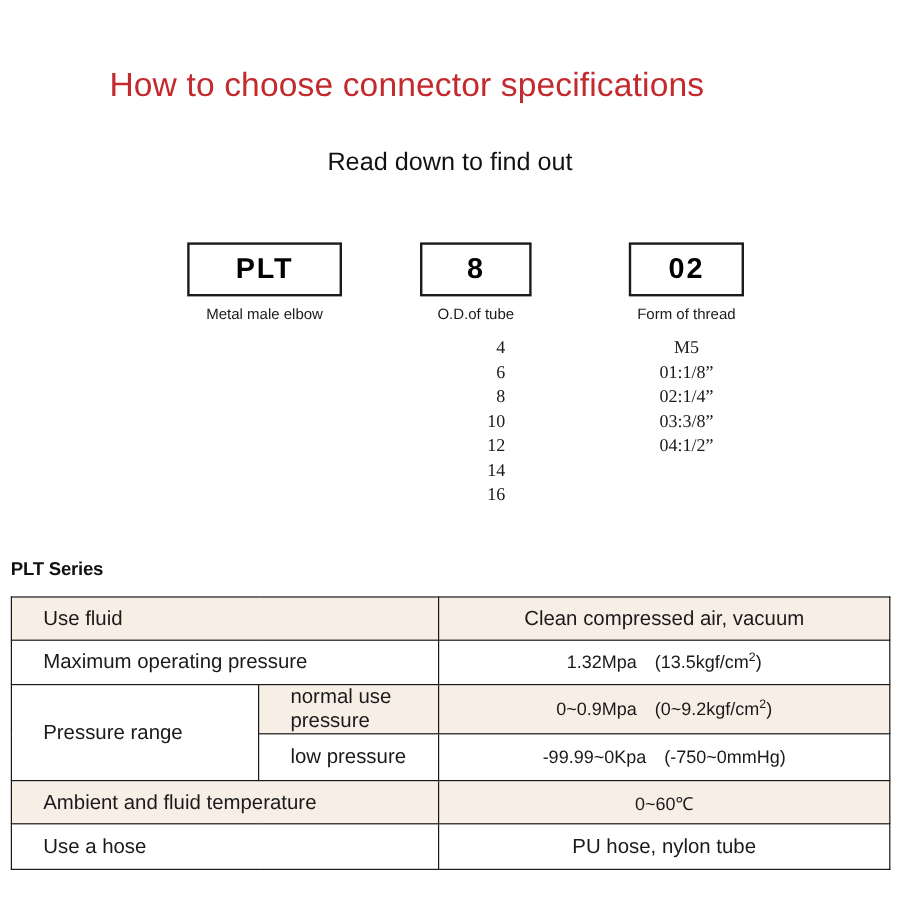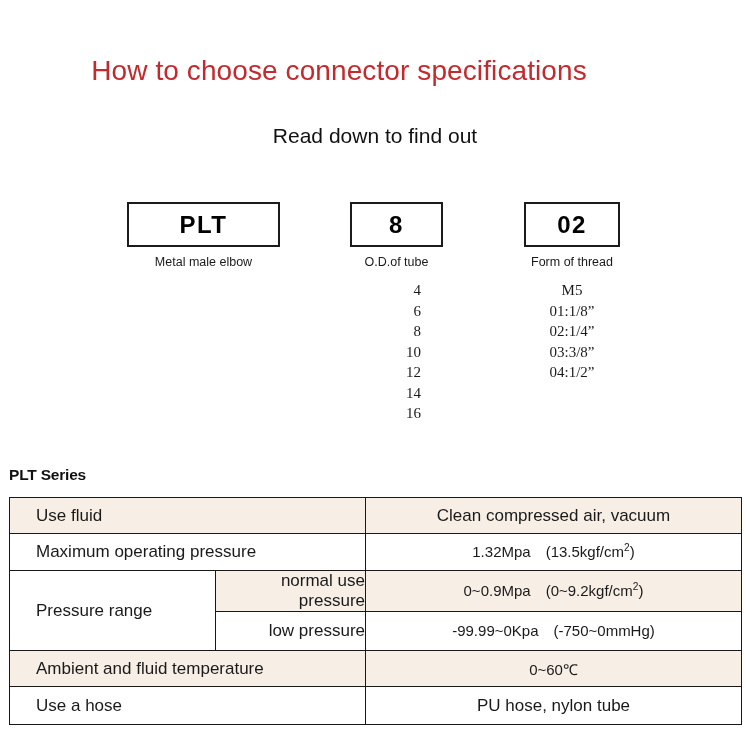--- a/index.html
+++ b/index.html
@@ -74,7 +74,7 @@
   }
   .code-list div { white-space: nowrap; }
 
-  .col-plt  { left: 127px; top: 202px; width: 153px; }
+  .col-plt  { left: 156px; top: 202px; width: 129px; }
   .col-od   { left: 350px; top: 202px; width: 93px;  }
   .col-th   { left: 524px; top: 202px; width: 96px;  }
 

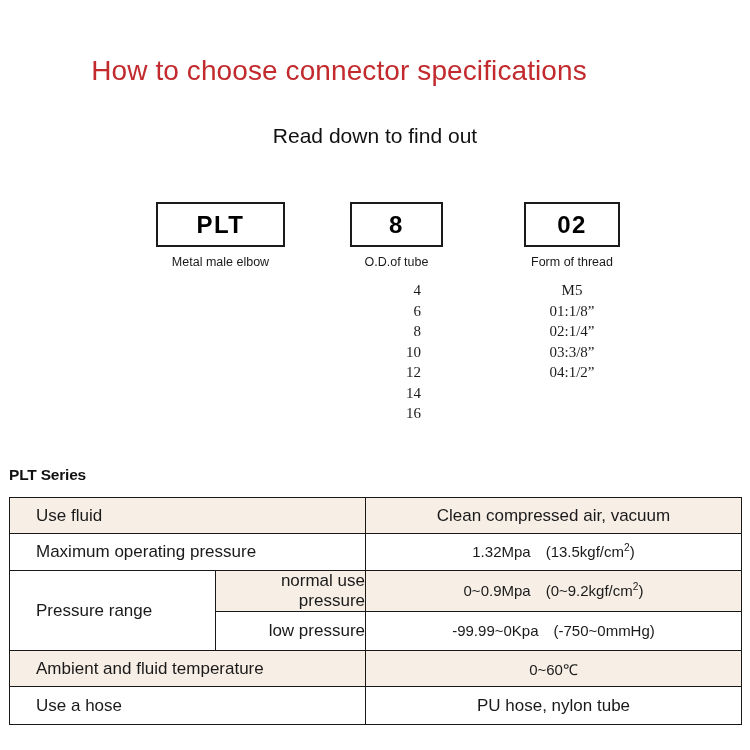--- a/index.html
+++ b/index.html
@@ -114,7 +114,7 @@
   .white { background: #ffffff; }
 
   .lbl        { width: 356px; }
-  .sub-lbl    { width: 150px; font-size: 12.5px; text-align: right; padding-left: 0; color: #222; margin-top: 48px; }
+  .sub-lbl    { width: 150px; font-size: 12.5px; text-align: left; padding-left: 0; color: #222; margin-top: 48px; }
   .val        { }
 
   .r1 { height: 36px; }

